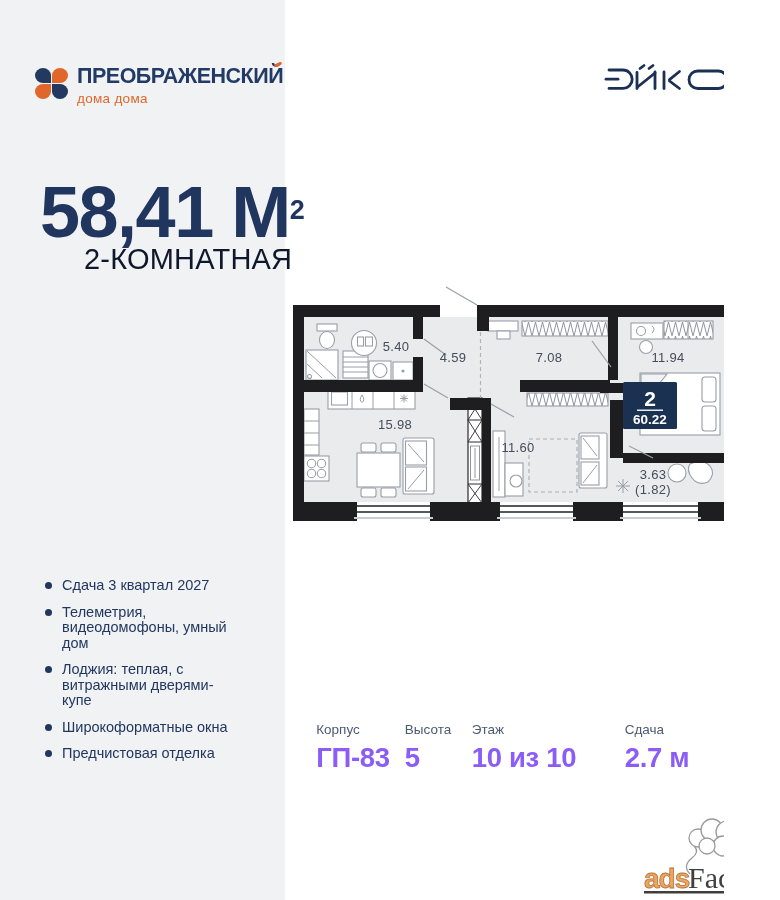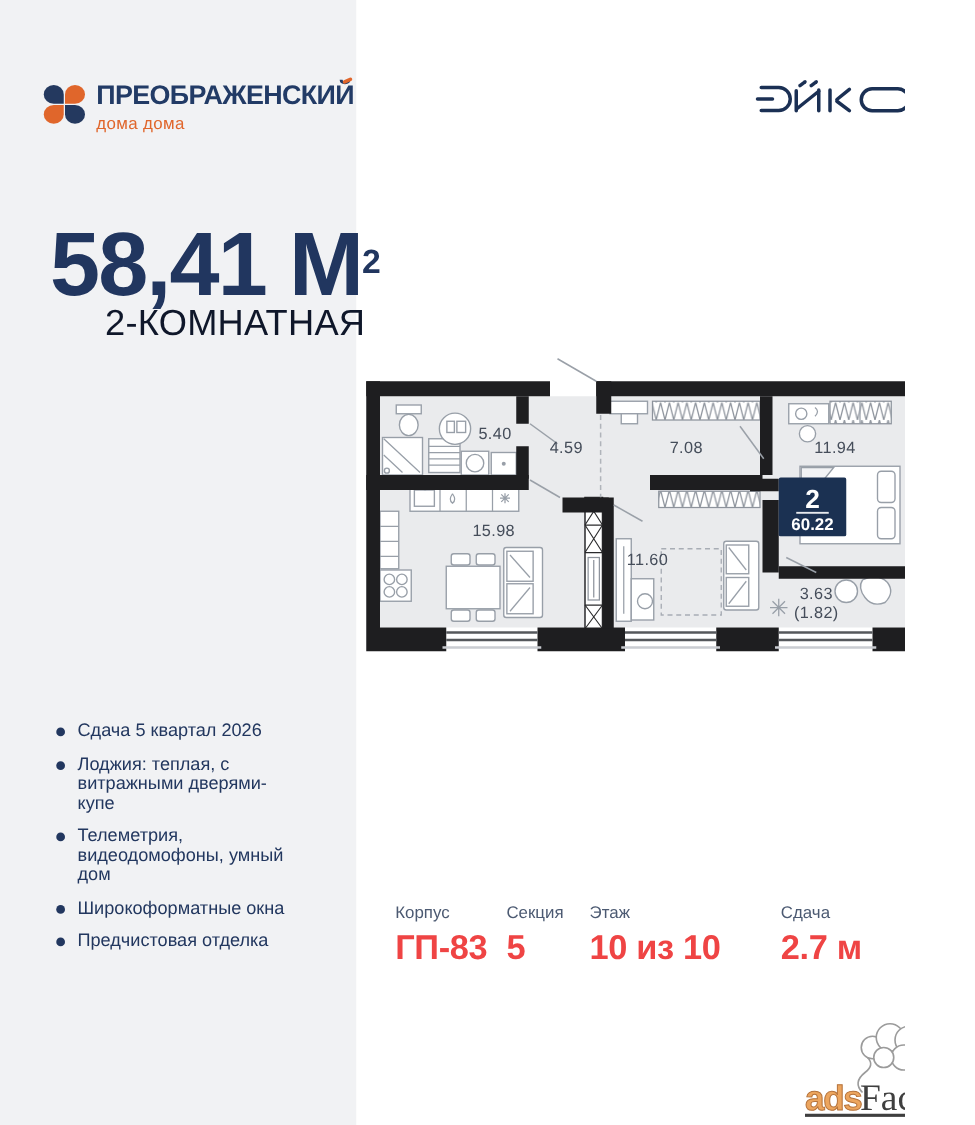--- a/index.html
+++ b/index.html
@@ -260,7 +260,7 @@
   </svg>
 
   <ul class="features">
-    <li>Сдача 5 квартал 2026</li>
+    <li>Сдача 3 квартал 2027</li>
     <li>Лоджия: теплая, с витражными дверями-купе</li>
     <li>Телеметрия, видеодомофоны, умный дом</li>
     <li>Широкоформатные окна</li>

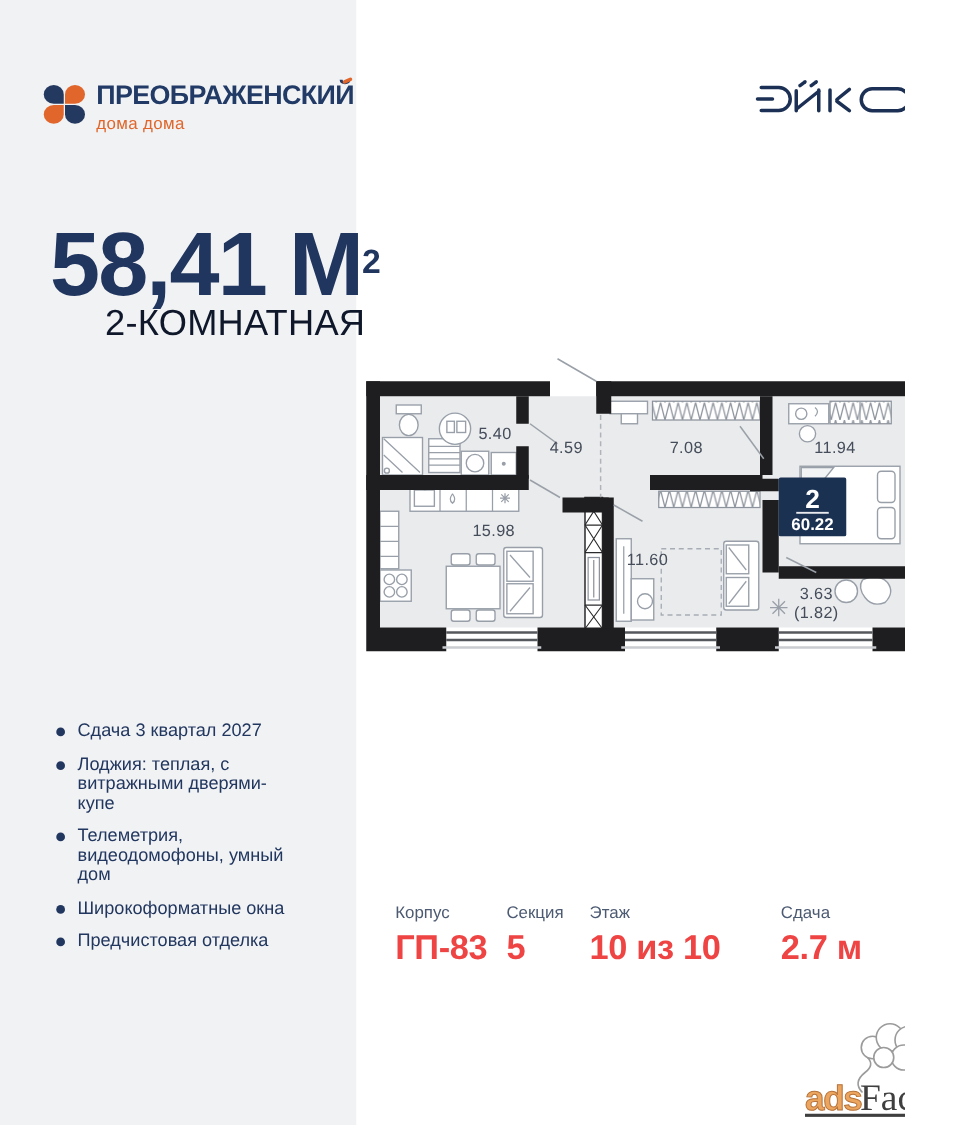--- a/index.html
+++ b/index.html
@@ -261,8 +261,8 @@
 
   <ul class="features">
     <li>Сдача 3 квартал 2027</li>
+    <li>Телеметрия, видеодомофоны, умный дом</li>
     <li>Лоджия: теплая, с витражными дверями-купе</li>
-    <li>Телеметрия, видеодомофоны, умный дом</li>
     <li>Широкоформатные окна</li>
     <li>Предчистовая отделка</li>
   </ul>

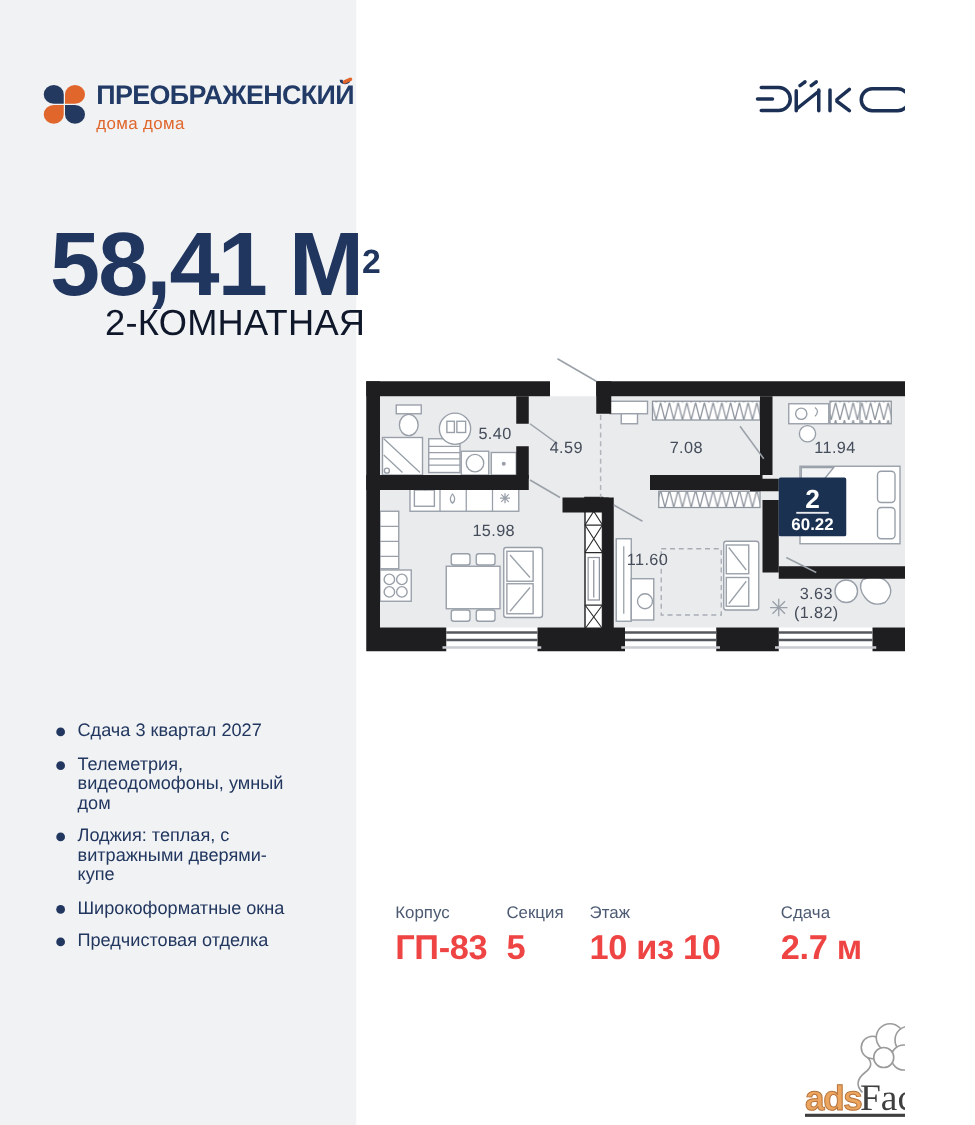--- a/index.html
+++ b/index.html
@@ -272,7 +272,7 @@
     <div class="param-value">ГП-83</div>
   </div>
   <div class="param" style="left:428px;">
-    <div class="param-label">Секция</div>
+    <div class="param-label">Высота</div>
     <div class="param-value">5</div>
   </div>
   <div class="param" style="left:524px;">

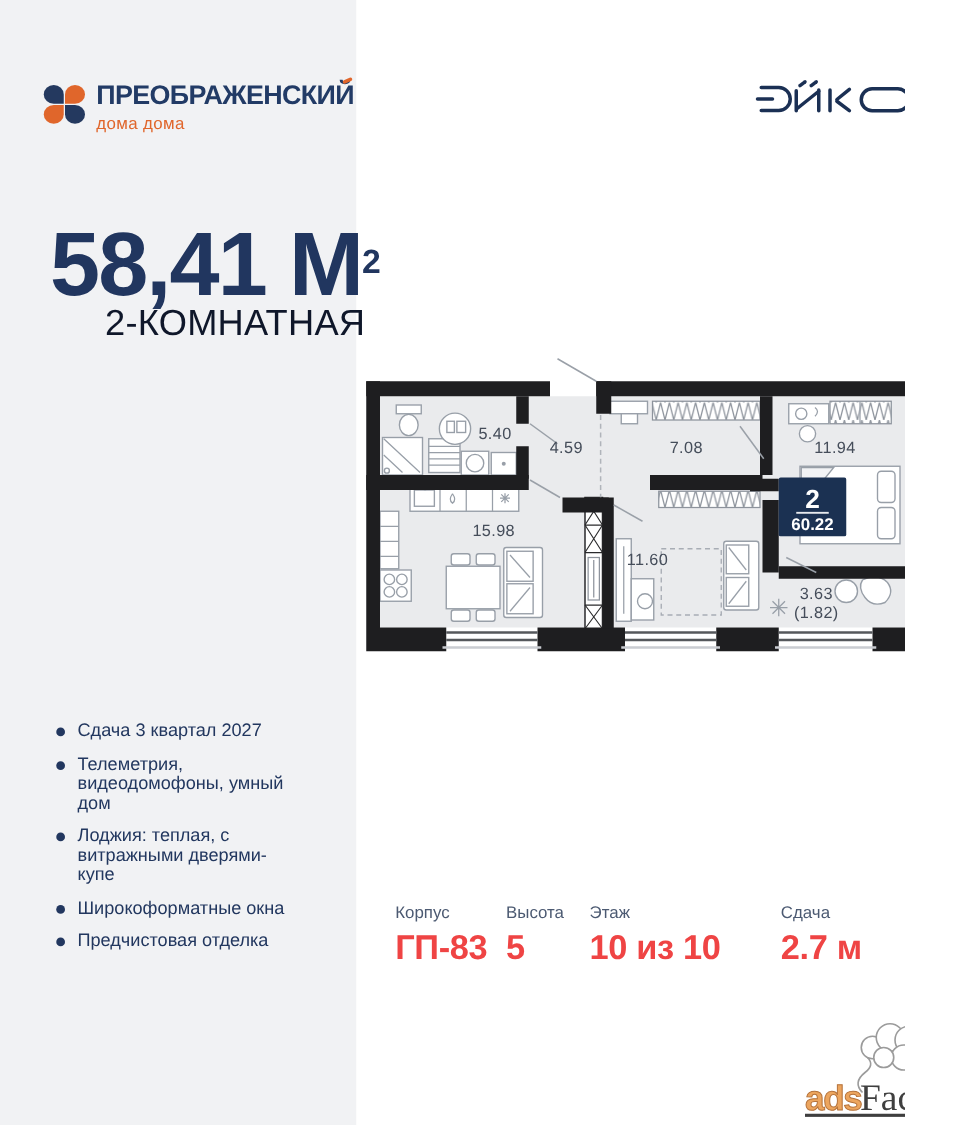--- a/index.html
+++ b/index.html
@@ -37,7 +37,7 @@
   
   .param{position:absolute;top:722px;transform:translateX(-50%);}
   .param-label{font-size:13.5px;color:#4c5a72;font-weight:400;}
-  .param-value{font-size:27.5px;font-weight:700;color:#ef4444;margin-top:5px;letter-spacing:-0.3px;}
+  .param-value{font-size:27.5px;font-weight:700;color:#8b5cf6;margin-top:5px;letter-spacing:-0.3px;}
 
   
   svg{position:absolute;overflow:visible;}

